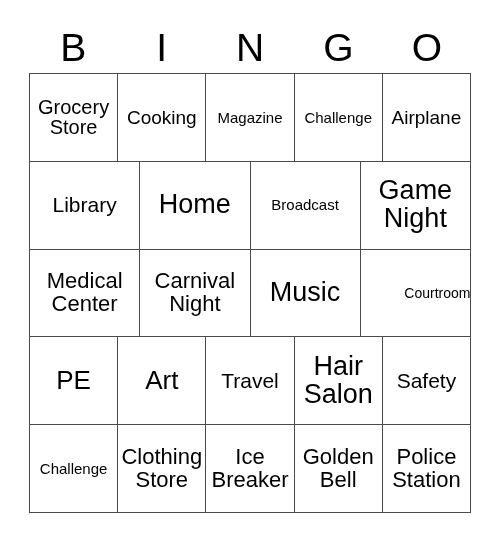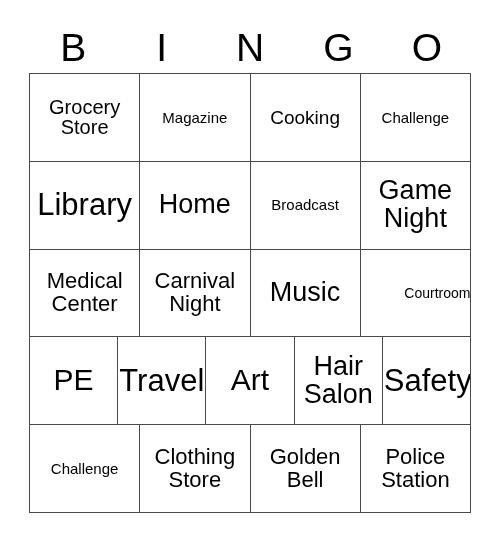--- a/index.html
+++ b/index.html
@@ -112,10 +112,10 @@
 Store</span>
         </div>
       <div class="cell">
-          <span class="cell-text fs-s">Magazine</span>
+          <span class="cell-text fs-m">Cooking</span>
         </div>
       <div class="cell">
-          <span class="cell-text fs-m">Cooking</span>
+          <span class="cell-text fs-s">Magazine</span>
         </div>
       <div class="cell">
           <span class="cell-text fs-s">Challenge</span>

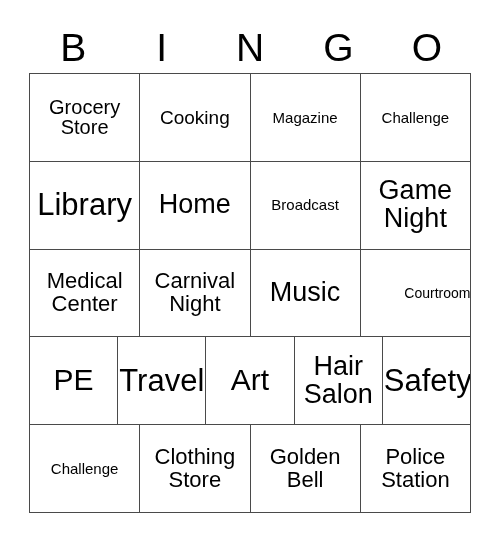--- a/index.html
+++ b/index.html
@@ -120,6 +120,9 @@
       <div class="cell">
           <span class="cell-text fs-s">Challenge</span>
         </div>
+      <div class="cell">
+          <span class="cell-text fs-m">Airplane</span>
+        </div>
     </div>
 
     <div class="grid-row">

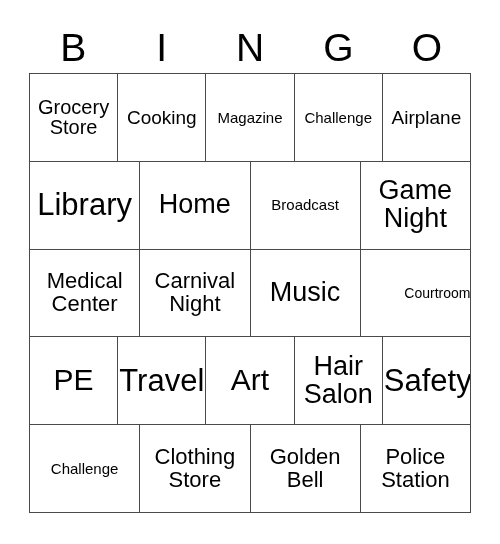--- a/index.html
+++ b/index.html
@@ -87,7 +87,7 @@
   .fs-m    { font-size: 19px; }
   .fs-ml   { font-size: 20px; }
   .fs-l    { font-size: 22px; }
-  .fs-xl   { font-size: 31px; }
+  .fs-xl   { font-size: 21px; }
   .fs-xxl  { font-size: 27px; }
   .fs-huge { font-size: 30px; }
 </style>

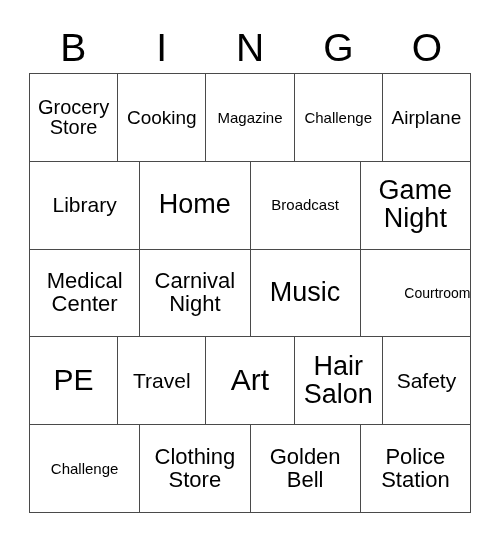--- a/index.html
+++ b/index.html
@@ -89,7 +89,7 @@
   .fs-l    { font-size: 22px; }
   .fs-xl   { font-size: 21px; }
   .fs-xxl  { font-size: 27px; }
-  .fs-huge { font-size: 30px; }
+  .fs-huge { font-size: 26px; }
 </style>
 </head>
 <body>

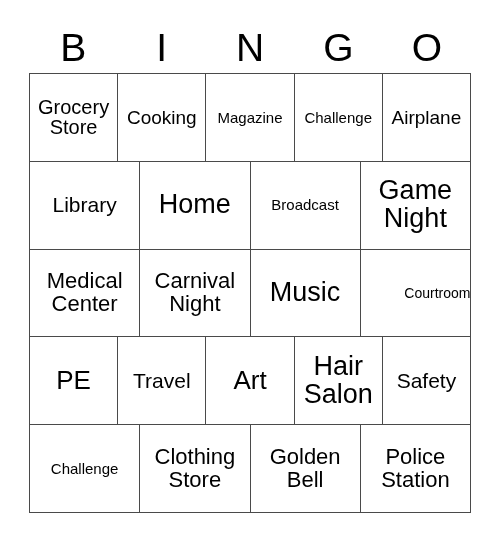--- a/index.html
+++ b/index.html
@@ -163,10 +163,10 @@
           <span class="cell-text fs-huge">PE</span>
         </div>
       <div class="cell">
+          <span class="cell-text fs-huge">Art</span>
+        </div>
+      <div class="cell">
           <span class="cell-text fs-xl">Travel</span>
-        </div>
-      <div class="cell">
-          <span class="cell-text fs-huge">Art</span>
         </div>
       <div class="cell">
           <span class="cell-text fs-xxl">Hair

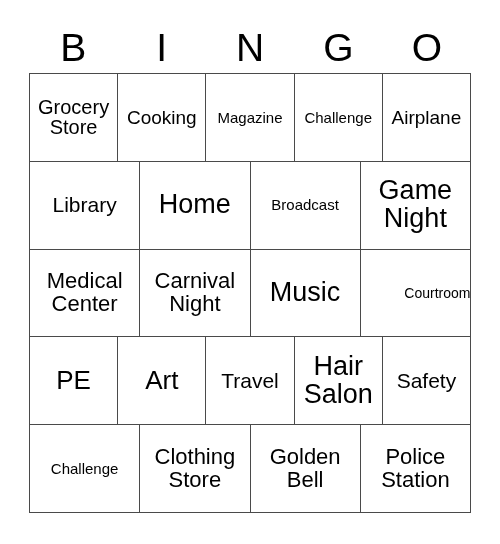--- a/index.html
+++ b/index.html
@@ -186,6 +186,10 @@
 Store</span>
         </div>
       <div class="cell">
+          <span class="cell-text fs-l">Ice
+Breaker</span>
+        </div>
+      <div class="cell">
           <span class="cell-text fs-l">Golden
 Bell</span>
         </div>

